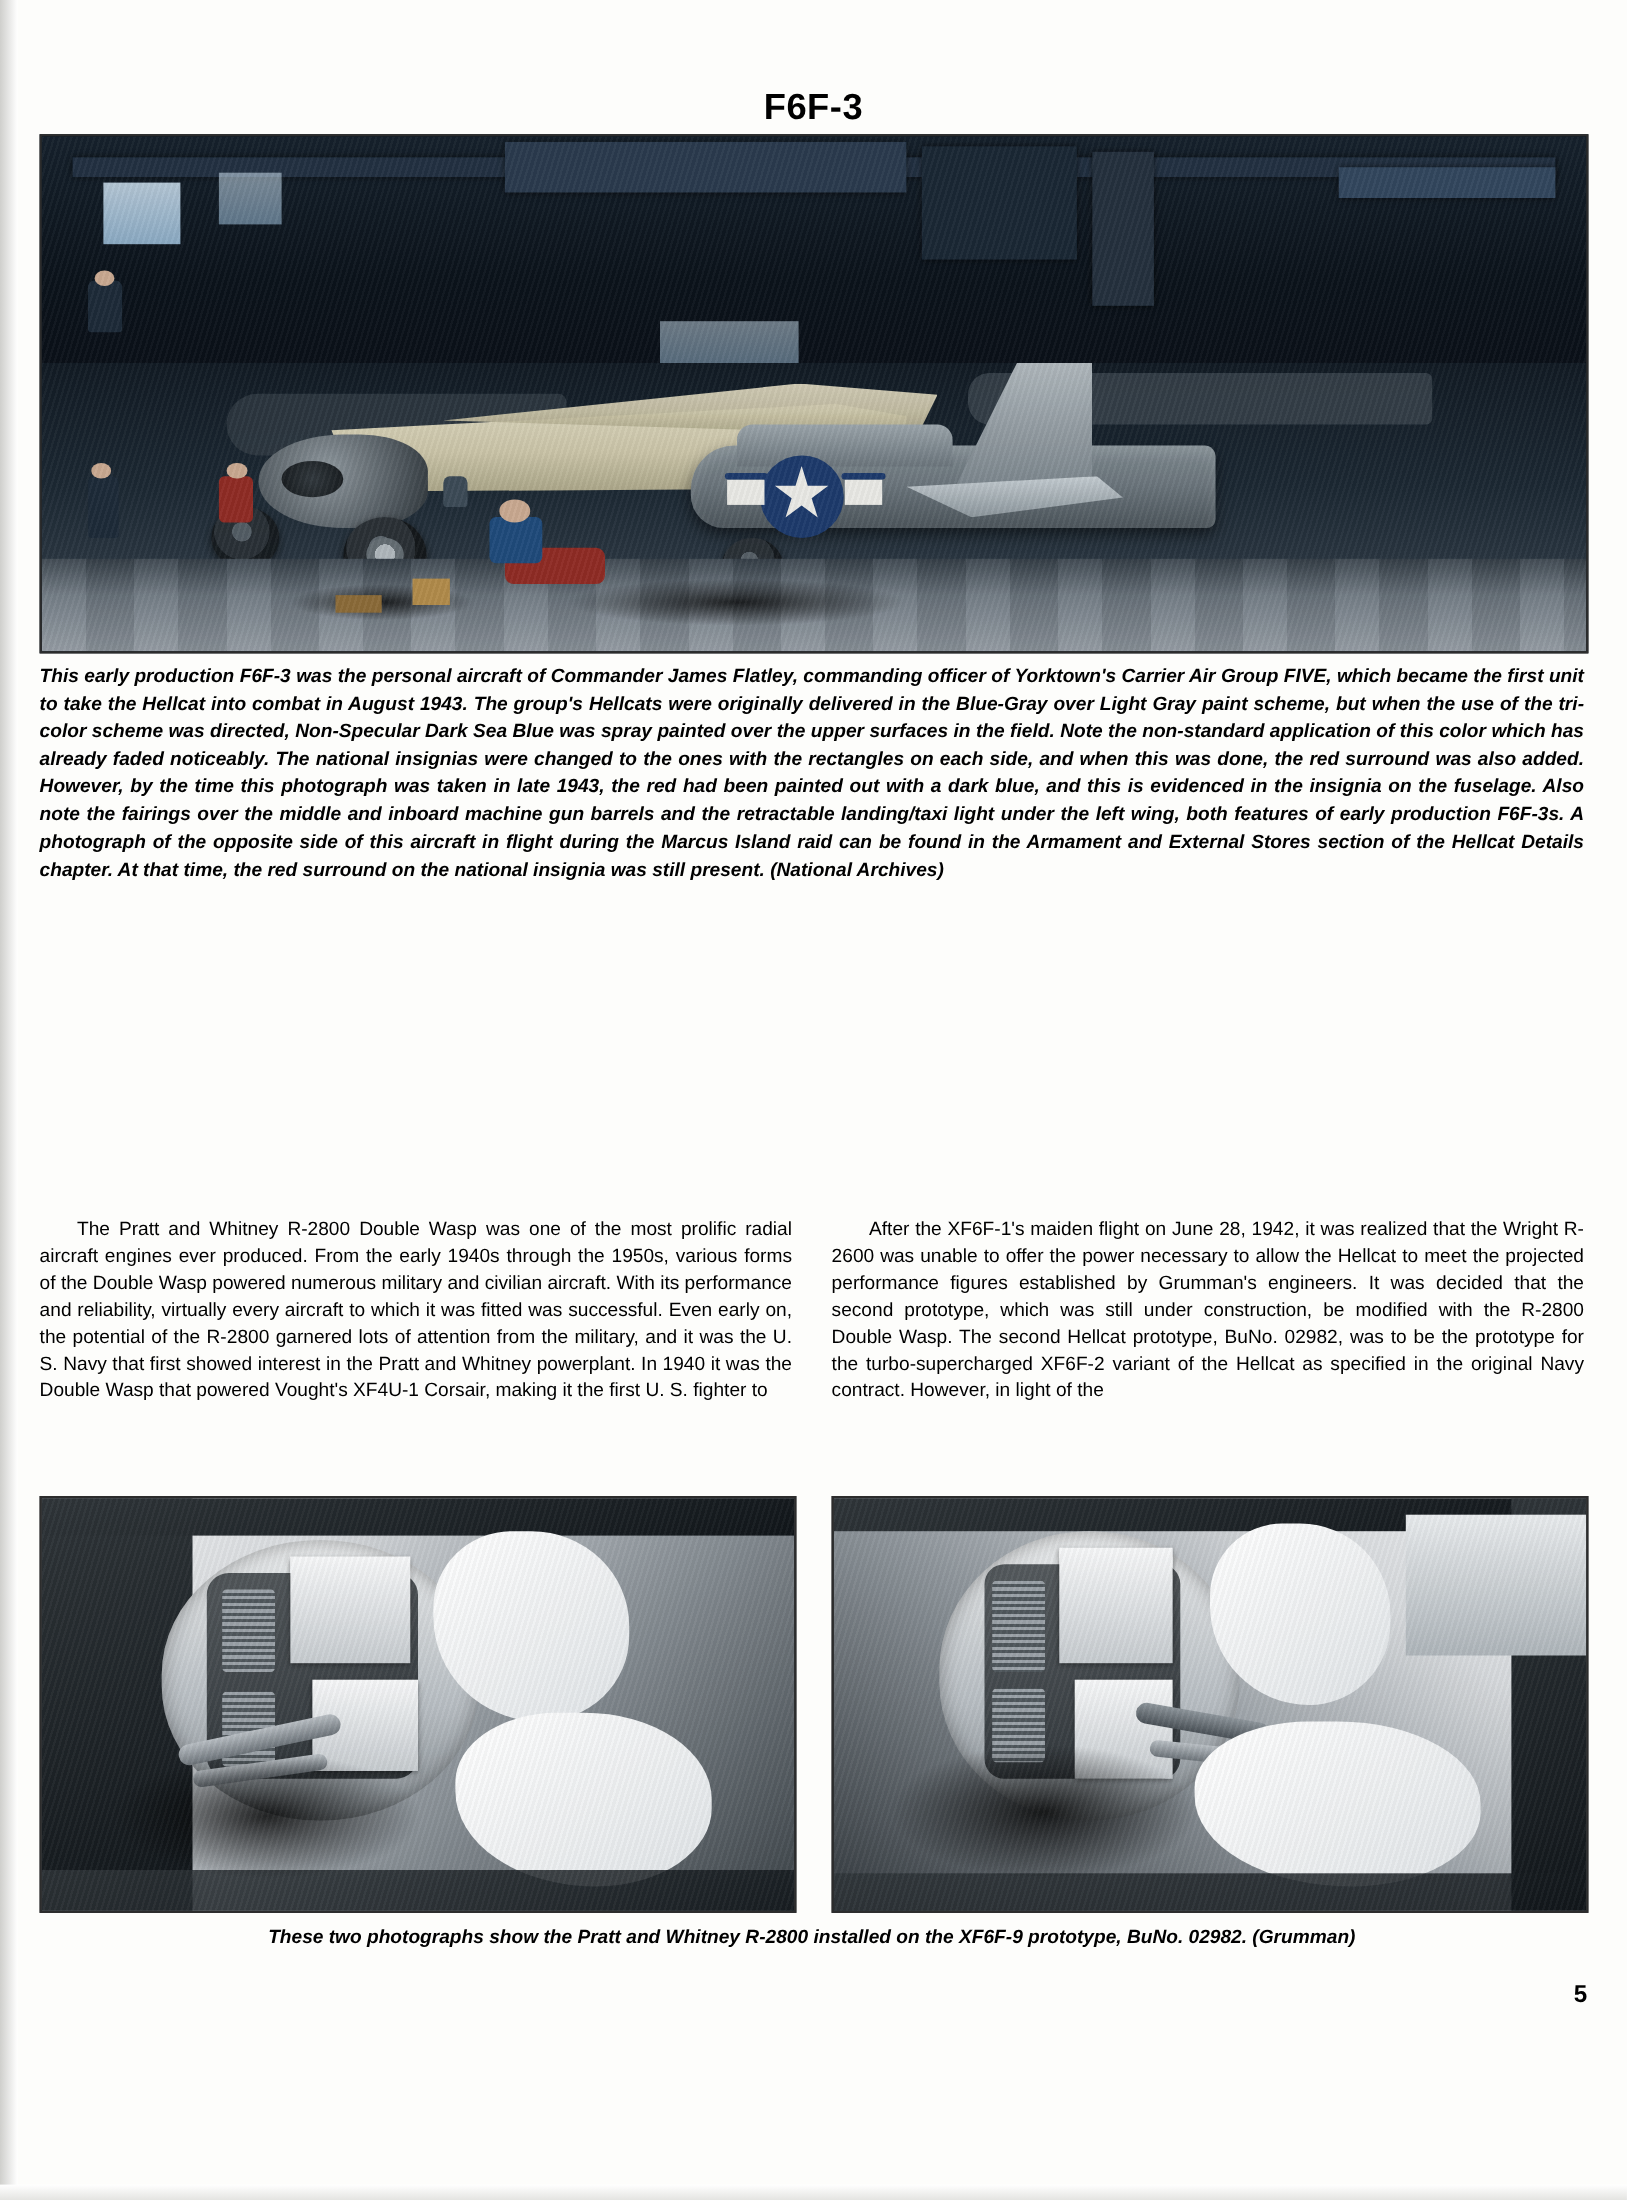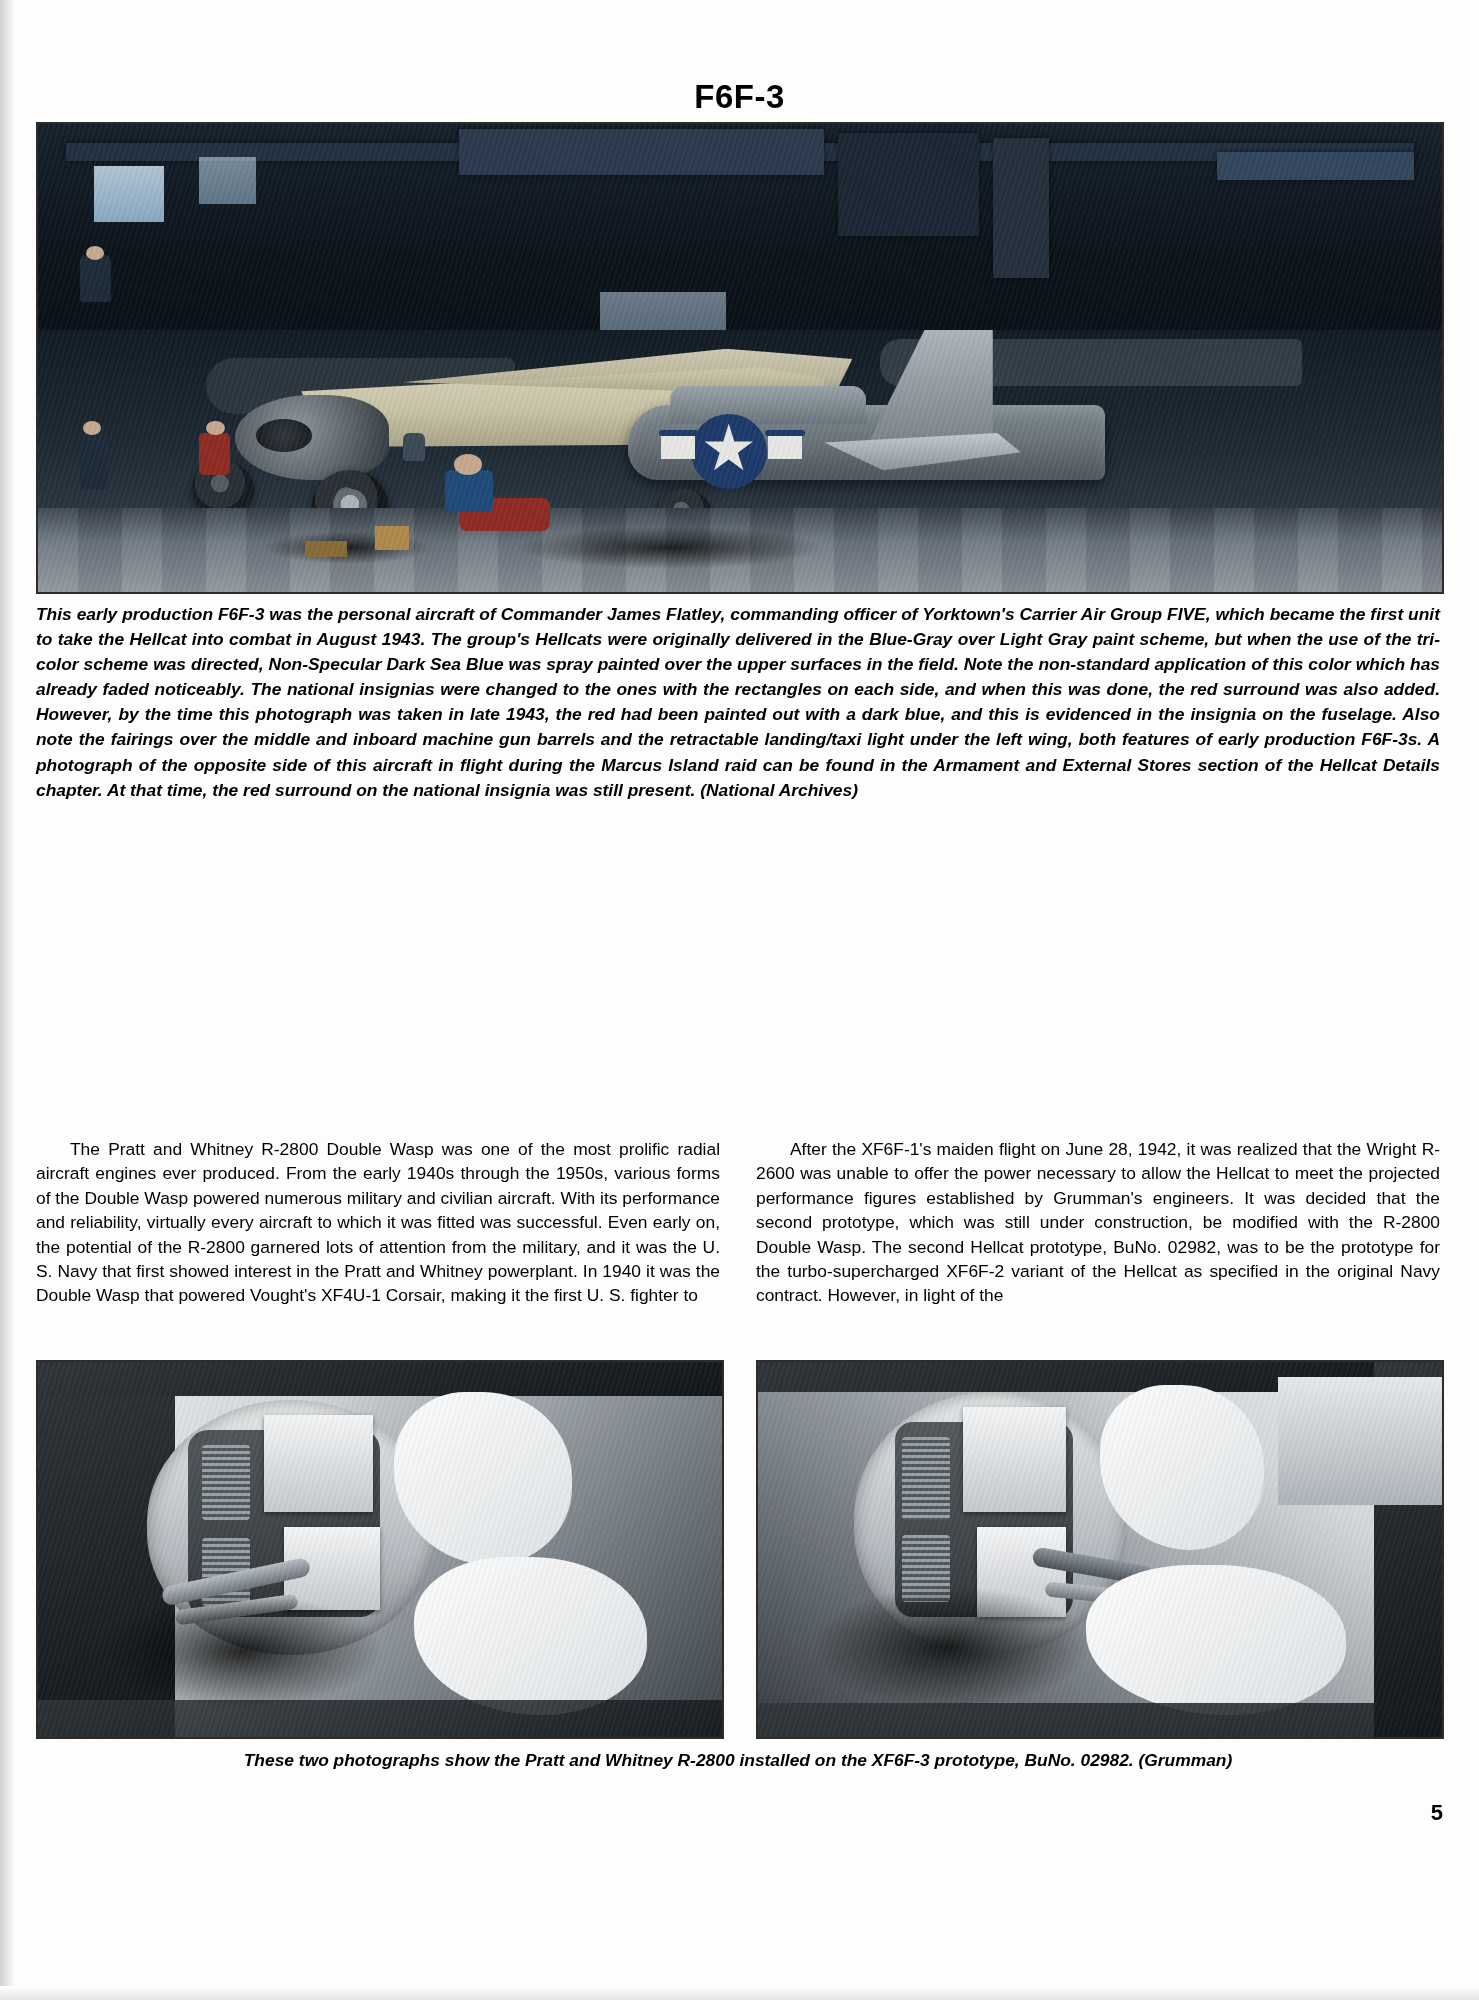--- a/index.html
+++ b/index.html
@@ -164,7 +164,7 @@
     text-align: justify;
   }
   .col p { margin: 0; }
-  .col p.indent { text-indent: 34px; margin-top: 32px; }
+  .col p.indent { text-indent: 34px; }
 
   
   .photo-bot {

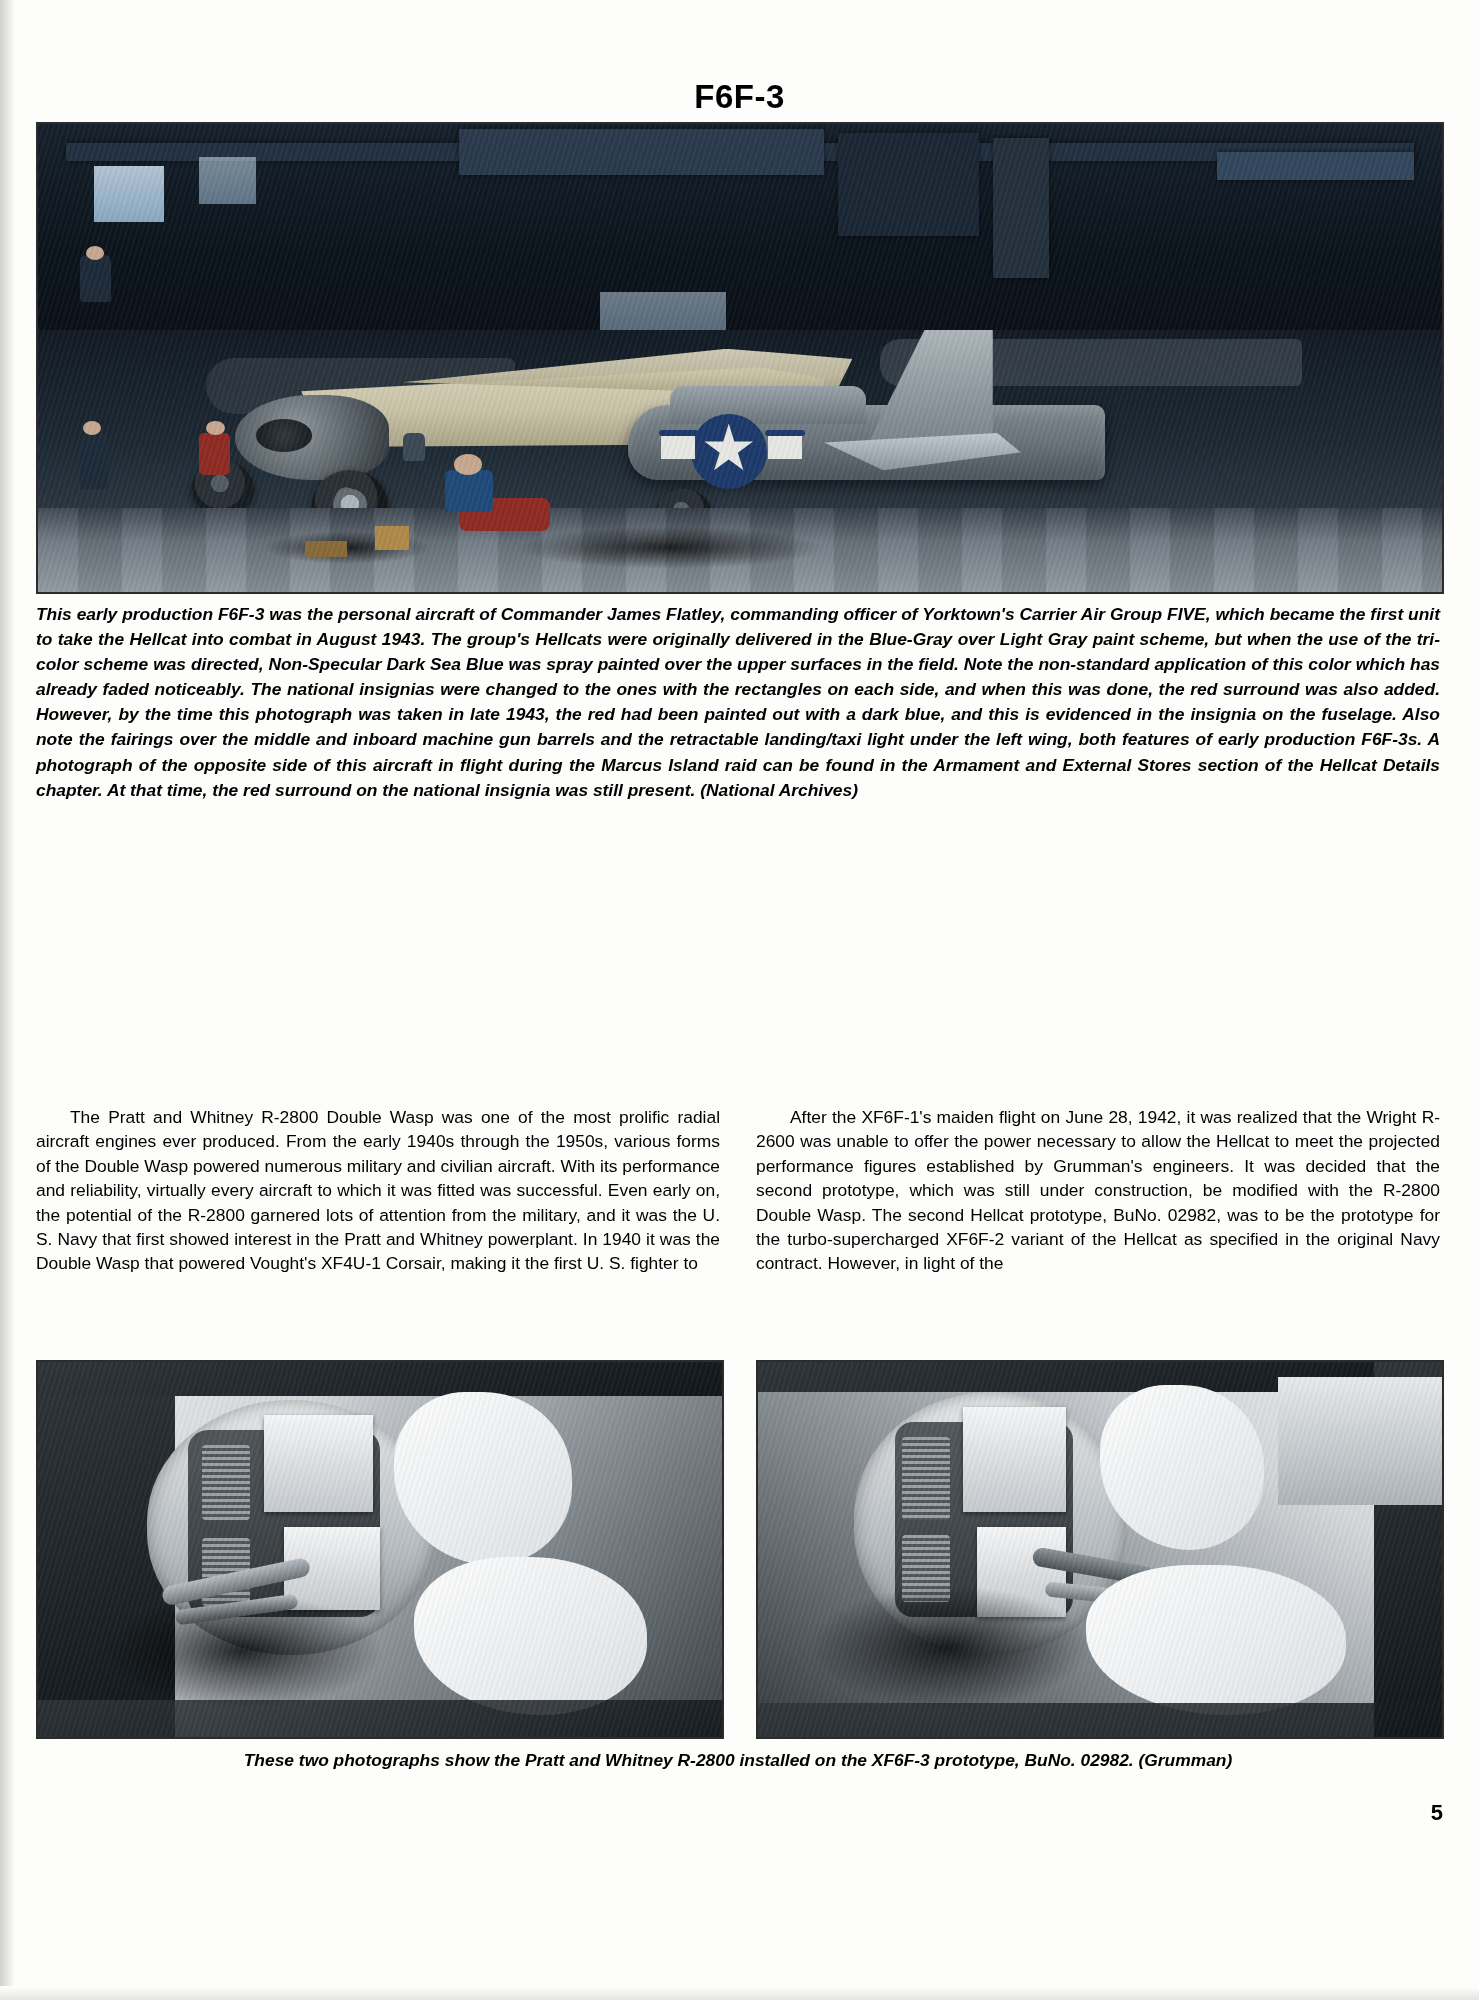--- a/index.html
+++ b/index.html
@@ -362,7 +362,7 @@
     <div class="ph grain"></div>
   </div>
 
-  <div class="caption-bottom">These two photographs show the Pratt and Whitney R-2800 installed on the XF6F-3 prototype, BuNo. 02982. (Grumman)</div>
+  <div class="caption-bottom">These two photographs show the Pratt and Whitney R-2800 installed on the XF6F-9 prototype, BuNo. 02982. (Grumman)</div>
   <div class="page-number">5</div>
 
   <div class="scan-edge-bottom"></div>

